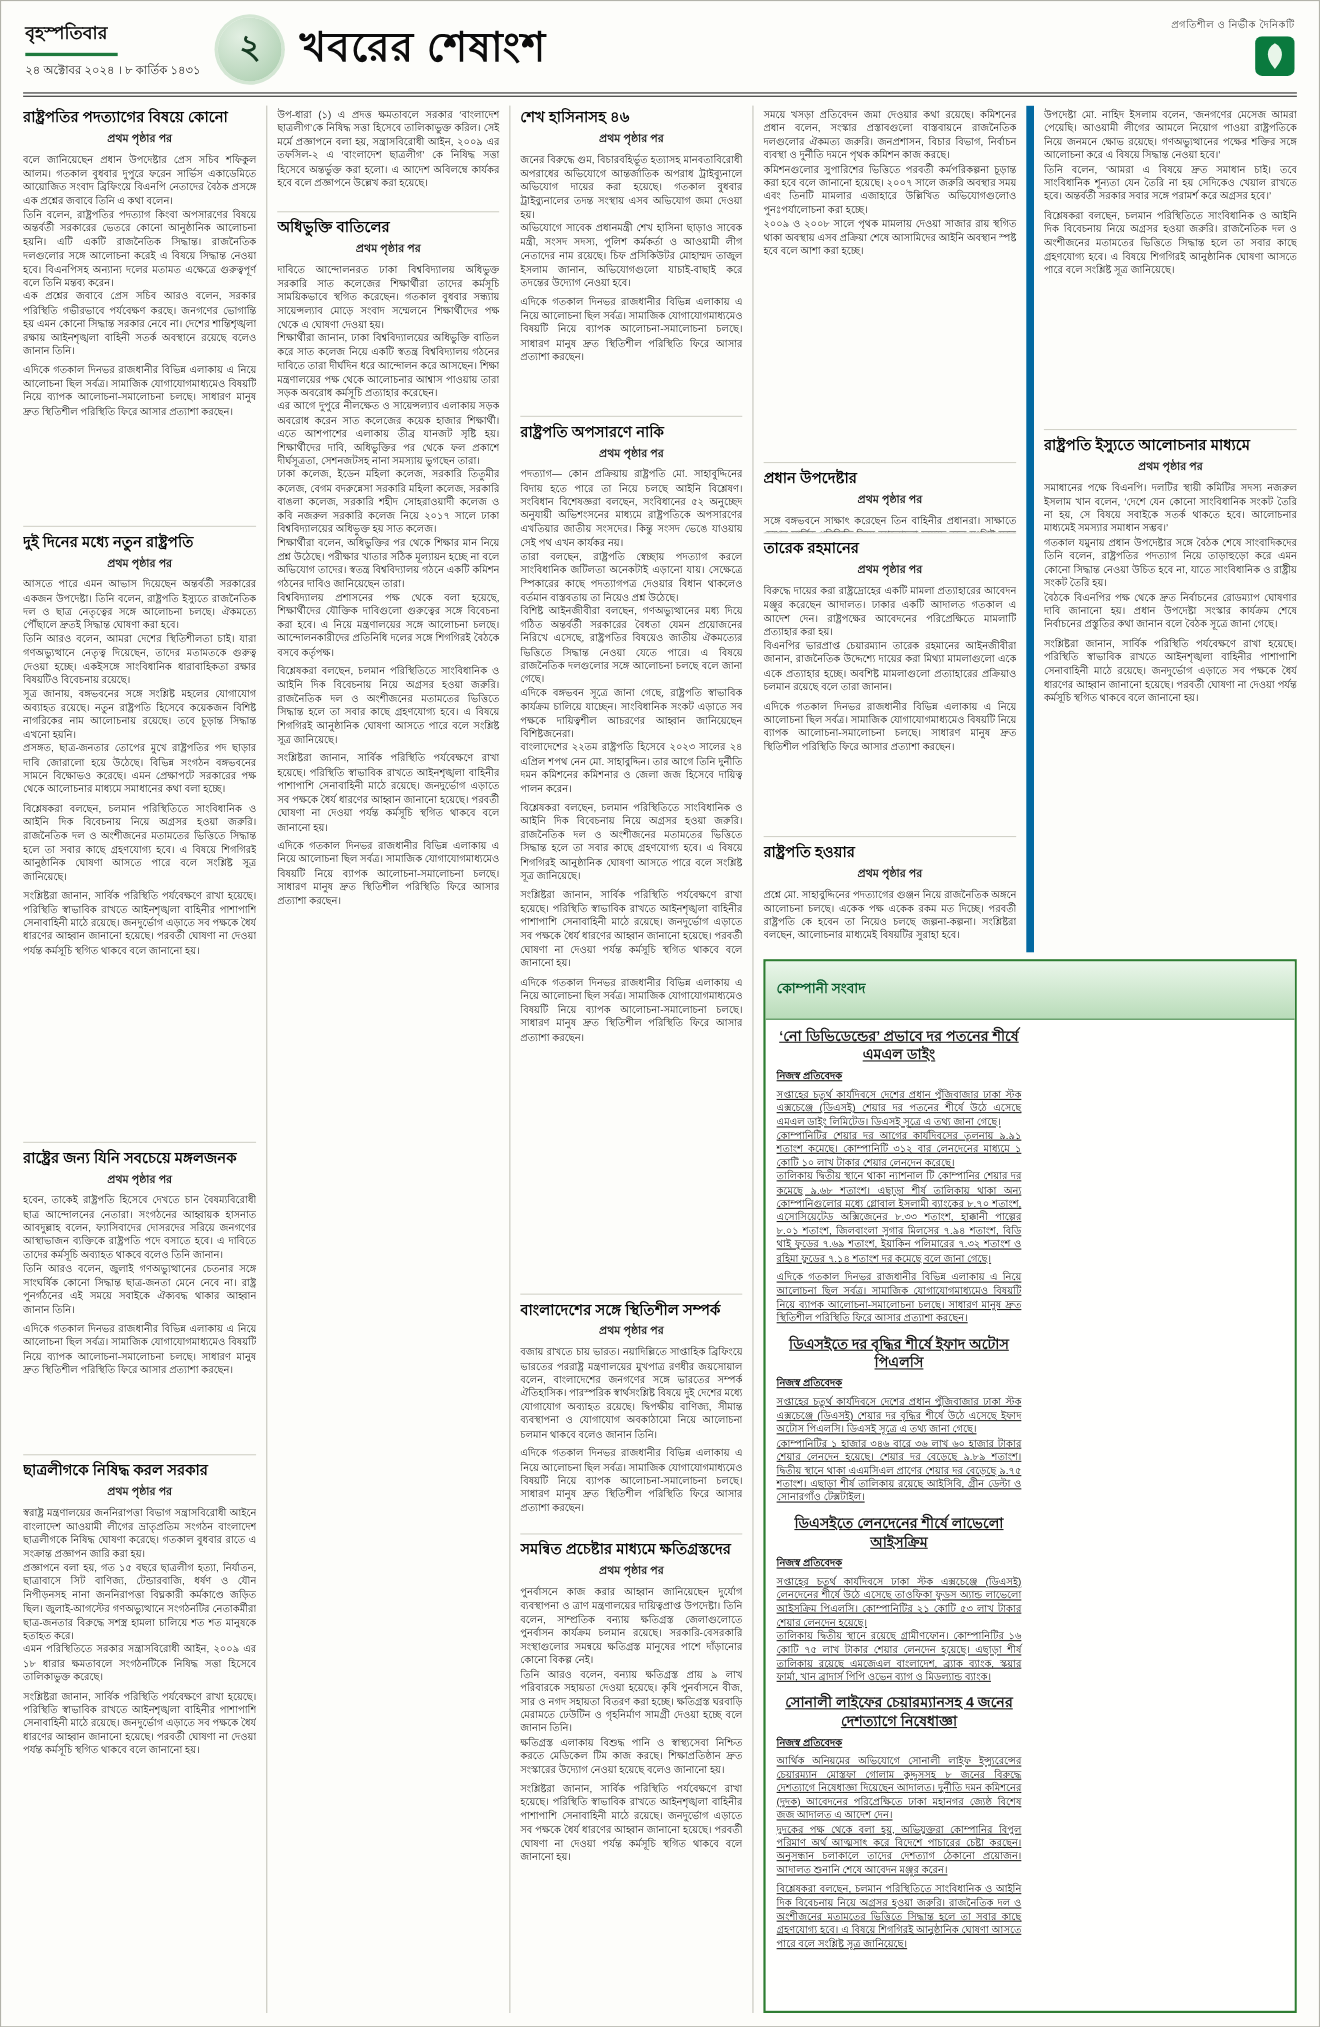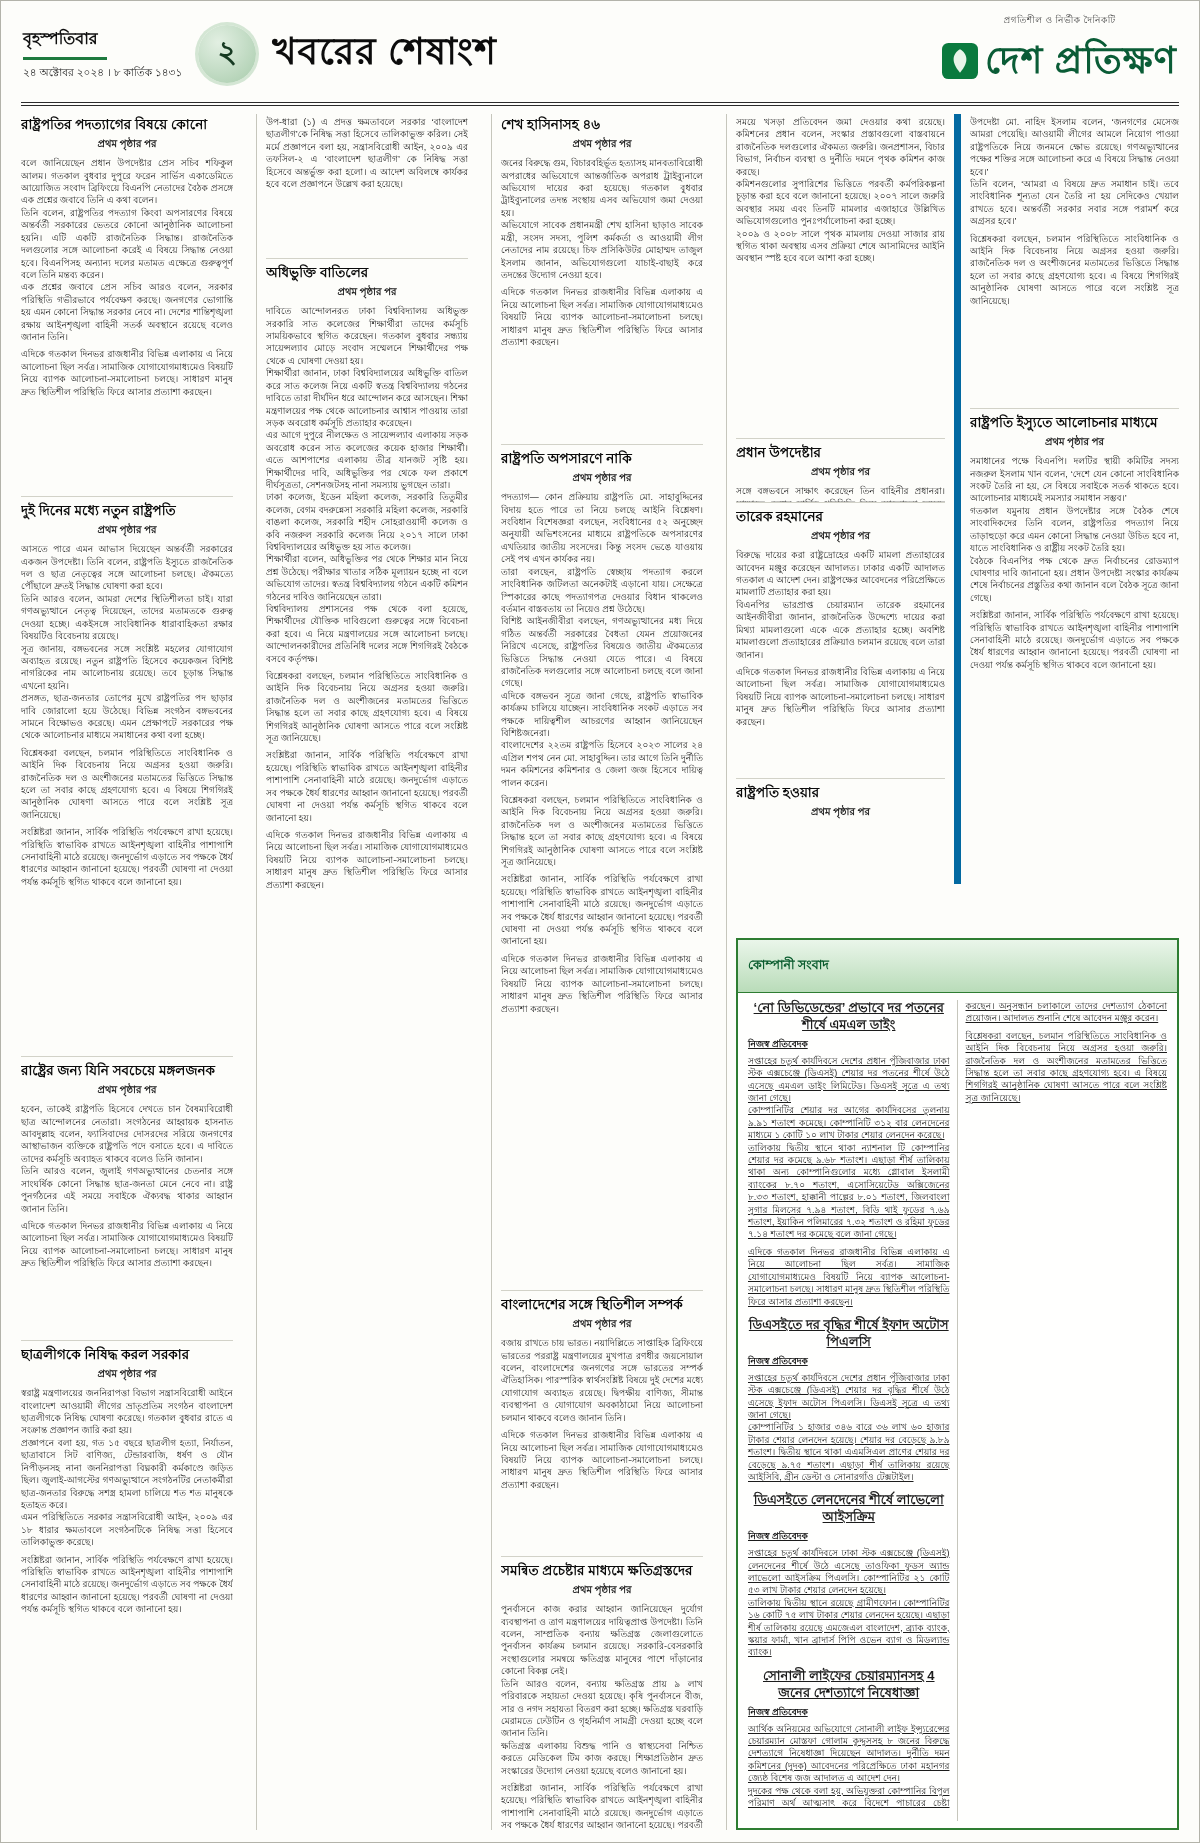--- a/index.html
+++ b/index.html
@@ -79,7 +79,6 @@
             <path d="M17 6 C24 10 26 18 17 28 C8 18 10 10 17 6 Z" fill="#e8f5e9"></path>
           </svg>
         </span>
-        <span class="brand-name">দেশ প্রতিক্ষণ</span>
       </div>
     </div>
   </header>

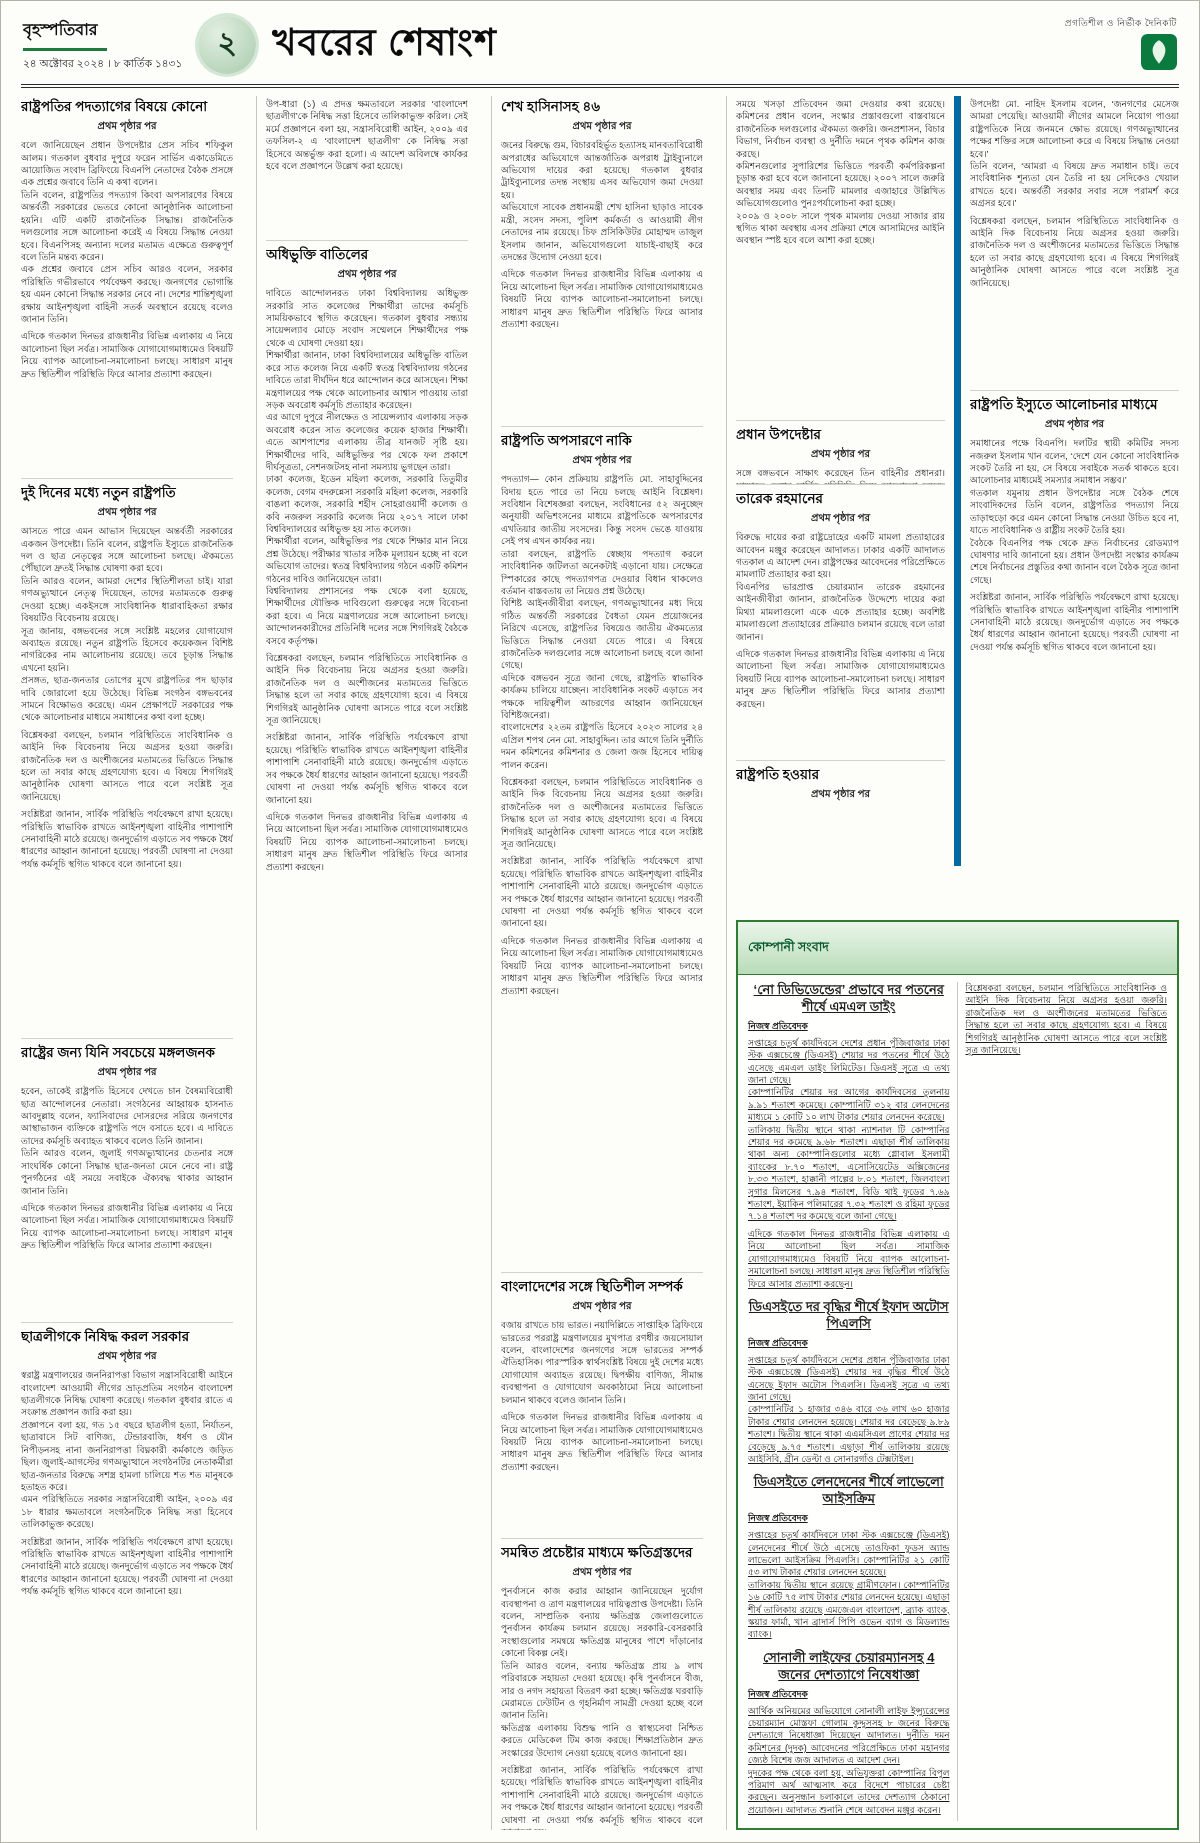--- a/index.html
+++ b/index.html
@@ -27,7 +27,7 @@
 
   
   .body-grid { flex:1 1 auto; display:flex; padding-top:8px; overflow:hidden; }
-  .body-grid > * + * { border-left:1px solid #c6c6bc; margin-left:23px; padding-left:9px;gap:48px; }
+  .body-grid > * + * { border-left:1px solid #c6c6bc; margin-left:9px; padding-left:9px; }
   .tcol { width:212px; flex:0 0 auto; display:flex; flex-direction:column; overflow:hidden; }
   .right-region { flex:1 1 auto; display:flex; flex-direction:column; overflow:hidden; }
   .top-row { display:flex; height:770px; flex:0 0 auto; overflow:hidden; }

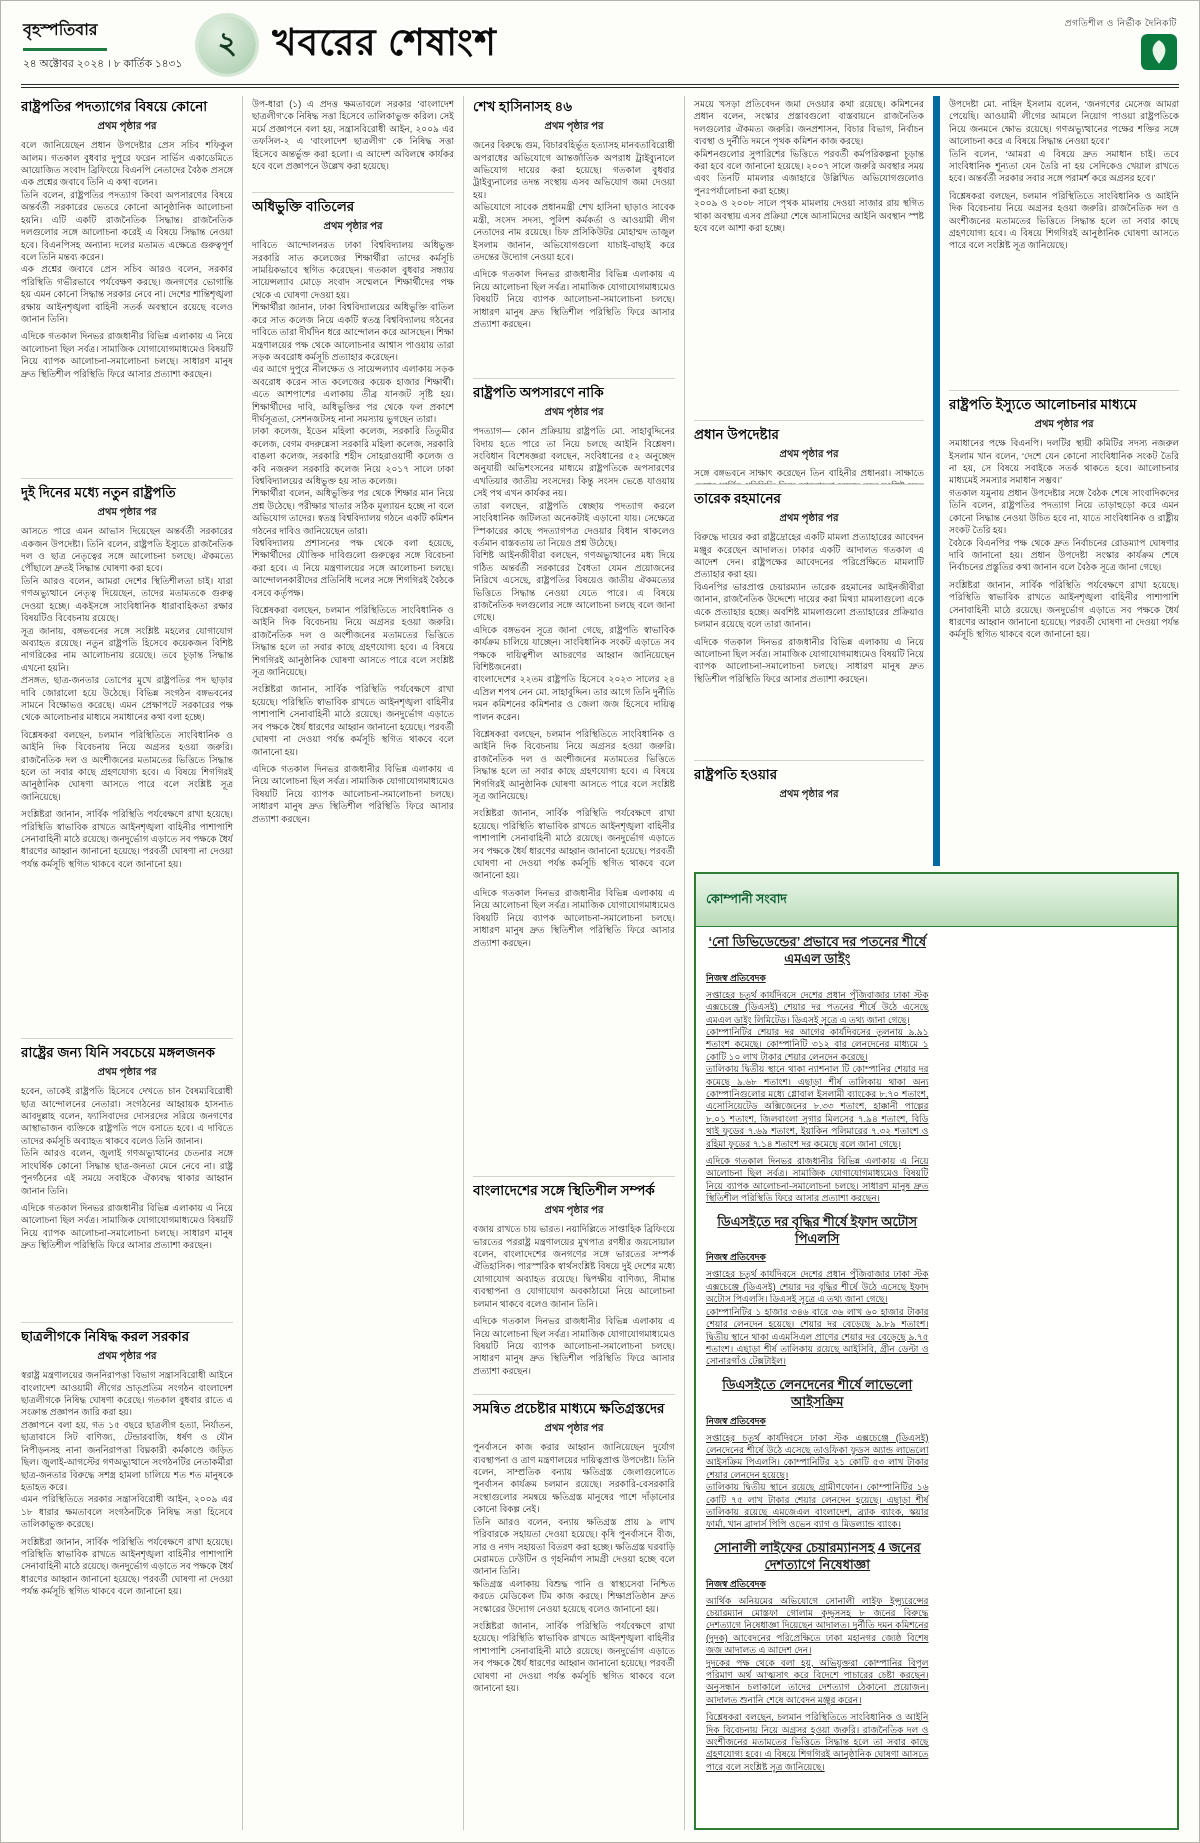--- a/index.html
+++ b/index.html
@@ -200,6 +200,7 @@
           <article class="story flex-rest">
             <h2 class="headline">রাষ্ট্রপতি হওয়ার</h2>
             <div class="contlbl">প্রথম পৃষ্ঠার পর</div>
+            <p class="btxt">প্রশ্নে মো. সাহাবুদ্দিনের পদত্যাগের গুঞ্জন নিয়ে রাজনৈতিক অঙ্গনে আলোচনা চলছে। একেক পক্ষ একেক রকম মত দিচ্ছে। পরবর্তী রাষ্ট্রপতি কে হবেন তা নিয়েও চলছে জল্পনা-কল্পনা। সংশ্লিষ্টরা বলছেন, আলোচনার মাধ্যমেই বিষয়টির সুরাহা হবে।</p>
           </article>
         </div>
 

